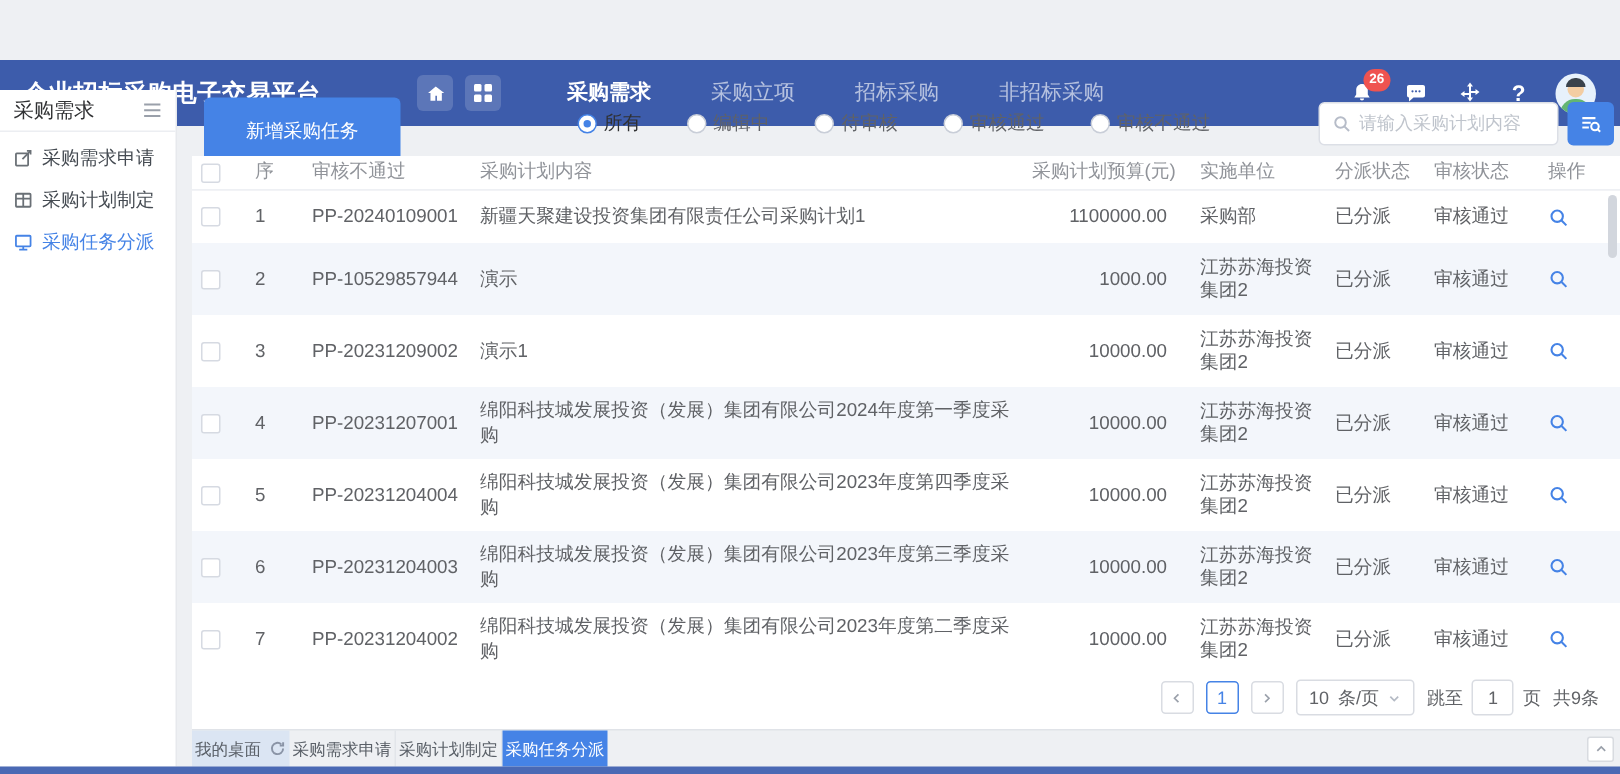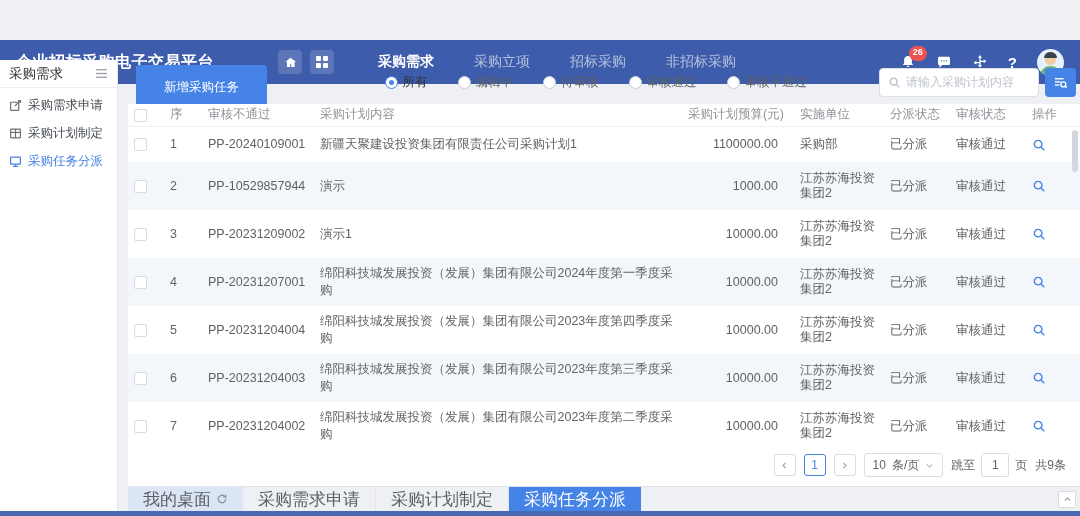--- a/index.html
+++ b/index.html
@@ -107,7 +107,7 @@
   
   .tabbar { position:absolute; left:128px; top:486px; width:952px; height:25px; background:#eef0f3;
     border-top:1px solid #e0e3e8; display:flex; align-items:stretch; }
-  .ftab { display:flex; align-items:center; gap:5px; padding:0 15px; font-size:17px; color:#5a6068;
+  .ftab { display:flex; align-items:center; gap:5px; padding:0 2px; font-size:11px; color:#5a6068;
     cursor:pointer; white-space:nowrap;justify-content:center; }
   .ftab.first { background:#dbe5f3; }
   .ftab.mid { border-right:1px solid #e2e5ea; }

